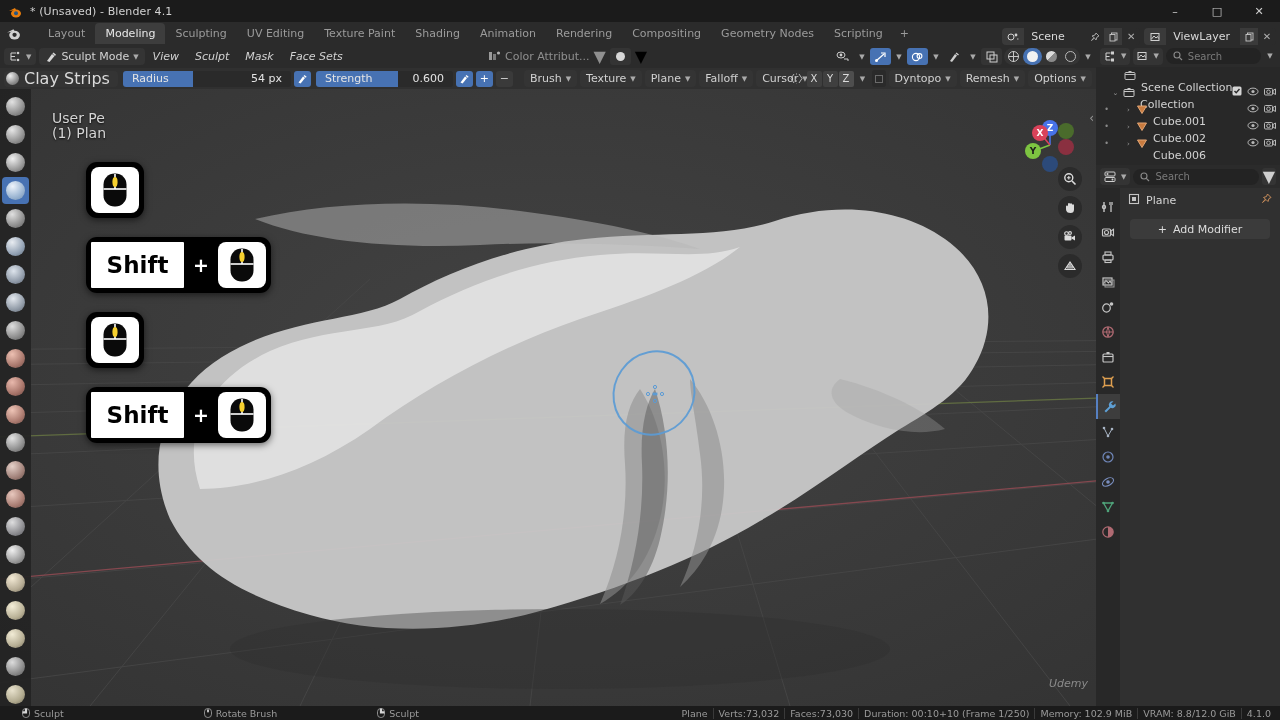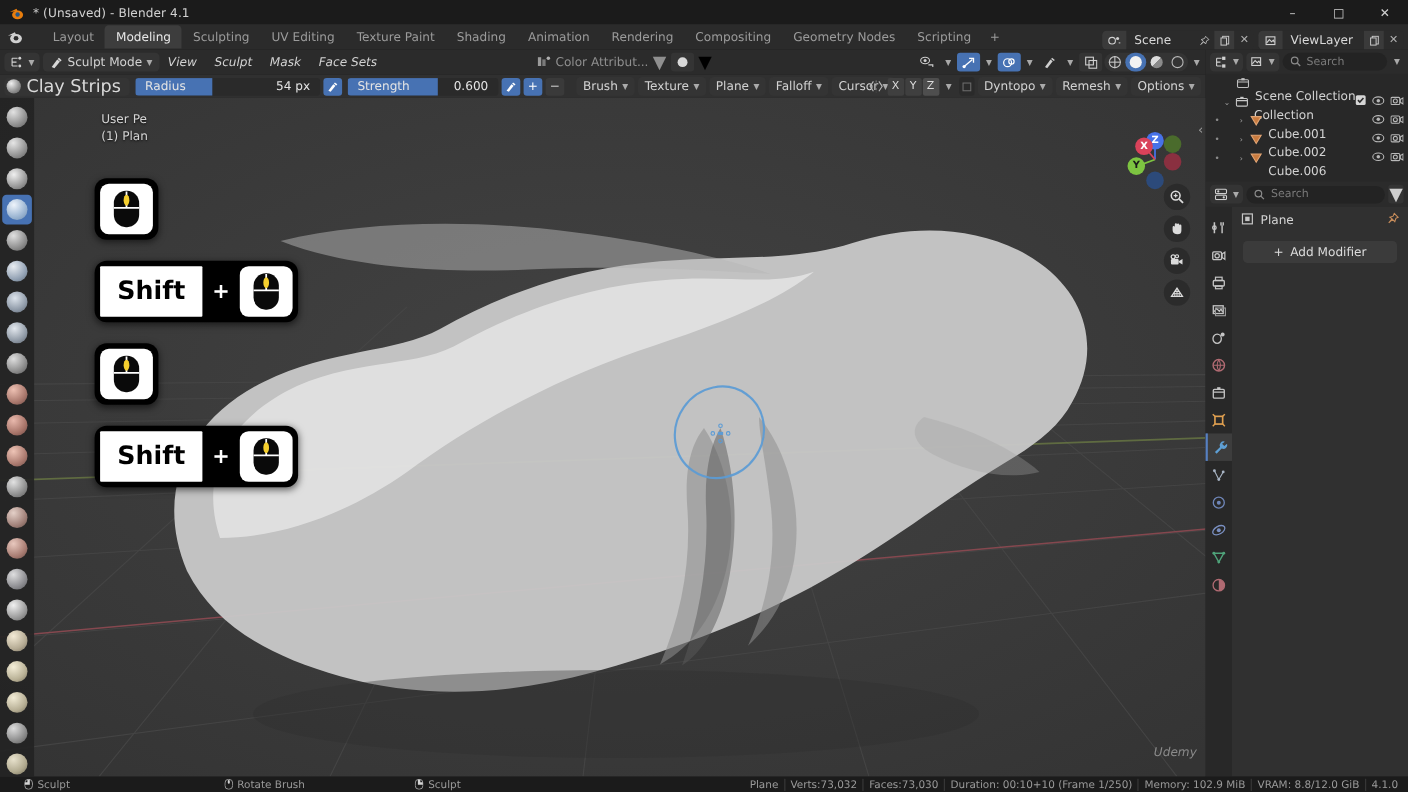--- a/index.html
+++ b/index.html
@@ -77,8 +77,8 @@
   .viewport { position:absolute; left:0; top:89px; width:1096px; height:617px;
     background:#3b3b3b; overflow:hidden; }
   .vpgrid { position:absolute; inset:0; }
-  .vptext { position:absolute; left:52px; top:12px; color:#d5d5d5; font-size:11px; line-height:15px;
-    text-shadow:0 1px 2px rgba(0,0,0,.8);margin-left:40px; }
+  .vptext { position:absolute; left:52px; top:22px; color:#d5d5d5; font-size:14px; line-height:15px;
+    text-shadow:0 1px 2px rgba(0,0,0,.8); }
 
   
   .toolcol { position:absolute; left:0; top:0; width:31px; height:617px;

